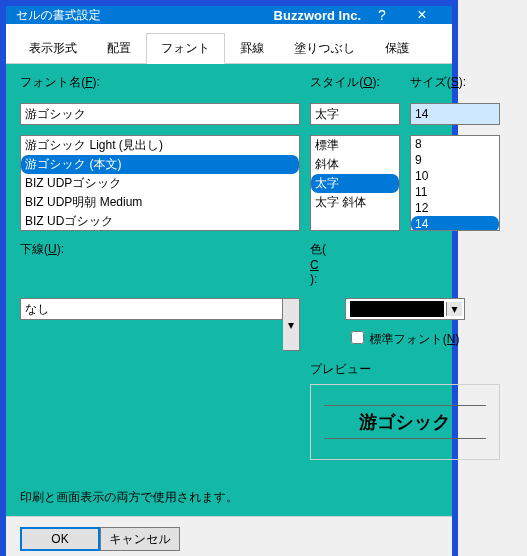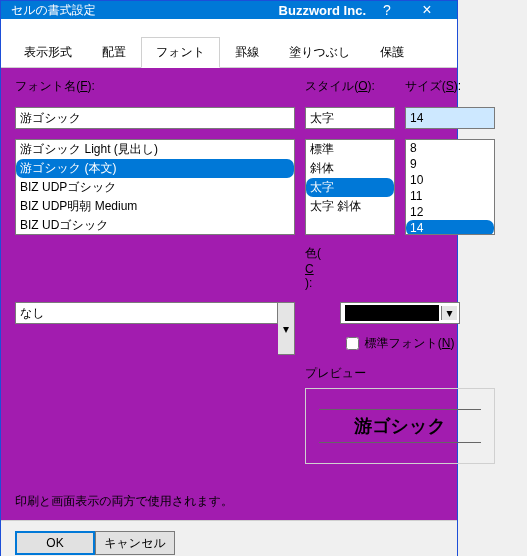--- a/index.html
+++ b/index.html
@@ -4,7 +4,7 @@
 <style>
 * { box-sizing: border-box; margin: 0; padding: 0; font-family: "Yu Gothic UI", "Meiryo", sans-serif; font-size: 12px; }
 body { background: #f0f0f0; }
-.dialog { width: 458px; height: 556px; background: #a21caf; border: 1px solid #1d4ed8; display: flex; flex-direction: column; }
+.dialog { width: 458px; height: 556px; background: #14b8a6; border: 6px solid #1d4ed8; display: flex; flex-direction: column; }
 .titlebar { background: #0078d7; color: #fff; height: 30px; display: flex; align-items: center; padding: 0 10px; }
 .titlebar .title { flex: 1; font-size: 12px; }
 .titlebar .brand { font-weight: bold; font-size: 13px; margin-right: 1px; }

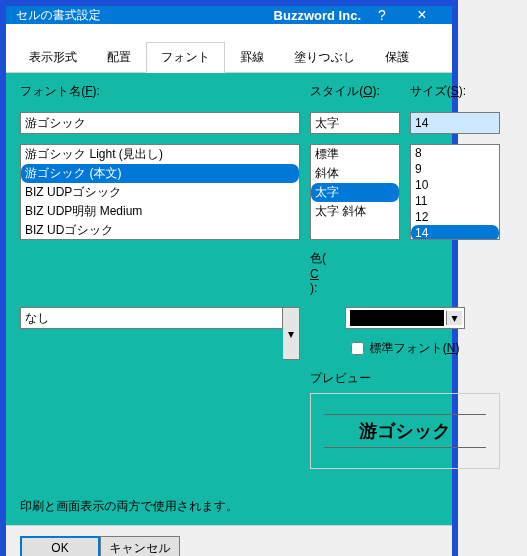--- a/index.html
+++ b/index.html
@@ -10,7 +10,7 @@
 .titlebar .brand { font-weight: bold; font-size: 13px; margin-right: 1px; }
 .titlebar .help, .titlebar .close { width: 40px; text-align: center; font-size: 14px; cursor: pointer; }
 .titlebar .close { font-size: 16px; }
-.tabs { display: flex; background: #fff; border-bottom: 1px solid #d0d0d0; padding: 17px 8px 0 8px; gap: 0; }
+.tabs { display: flex; background: #fff; border-bottom: 1px solid #d0d0d0; padding: 8px 8px 0 8px; gap: 0; }
 .tab { padding: 6px 14px; cursor: pointer; border: 1px solid transparent; border-bottom: none; position: relative; top: 1px; }
 .tab.active { border: 1px solid #d0d0d0; border-bottom: 1px solid #fff; background: #fff; }
 .content { flex: 1; padding: 10px 14px; display: grid; grid-template-columns: 280px 90px 90px; gap: 10px 10px; grid-template-rows: auto auto auto auto auto auto 1fr; align-content: start; }

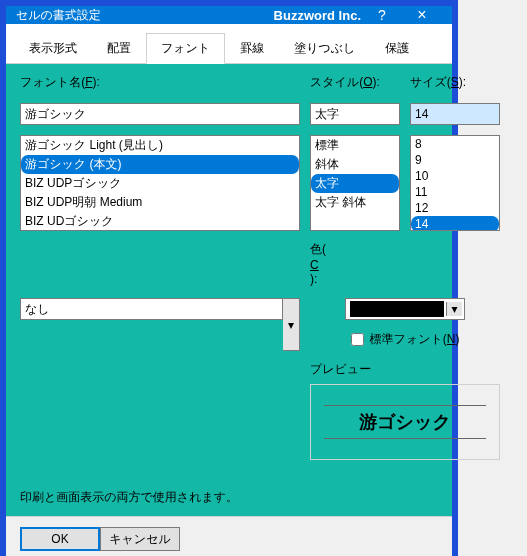--- a/index.html
+++ b/index.html
@@ -100,6 +100,7 @@
       <div class="listitem sel">14</div>
     </div>
 
+    <div class="underline-col label">下線(<span class="underline-access">U</span>):</div>
     <div class="color-col label">色(<span class="underline-access">C</span>):</div>
 
     <div class="underline-col dropdown-wrap">

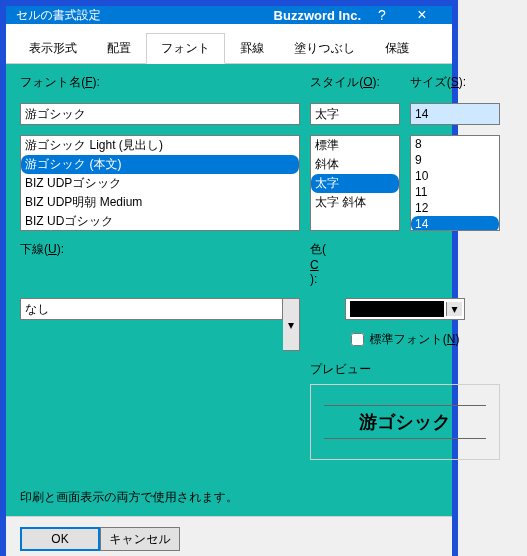--- a/index.html
+++ b/index.html
@@ -32,7 +32,7 @@
 .combo .arrow { width: 16px; text-align: center; border-left: 1px solid #7a7a7a; background: #e5e5e5; }
 .dropdown-wrap { position: relative; display: flex; justify-content: space-between; }
 .dropdown-wrap .arrow-btn { width: 18px; border: 1px solid #7a7a7a; border-left: none; background: #e5e5e5; display: flex; align-items: center; justify-content: center; cursor: pointer; }
-.checkbox-row { display: flex; align-items: center; gap: 6px; margin: 3px 0; }
+.checkbox-row { display: flex; align-items: flex-start; gap: 6px; margin: 3px 0; }
 .checkbox-row input { width: 13px; height: 13px; }
 .groupbox { border: 1px solid #d0d0d0; padding: 10px 10px 8px 10px; position: relative; margin-top: 6px; }
 .groupbox .legend { position: absolute; top: -8px; left: 8px; background: #fff; padding: 0 4px; }

